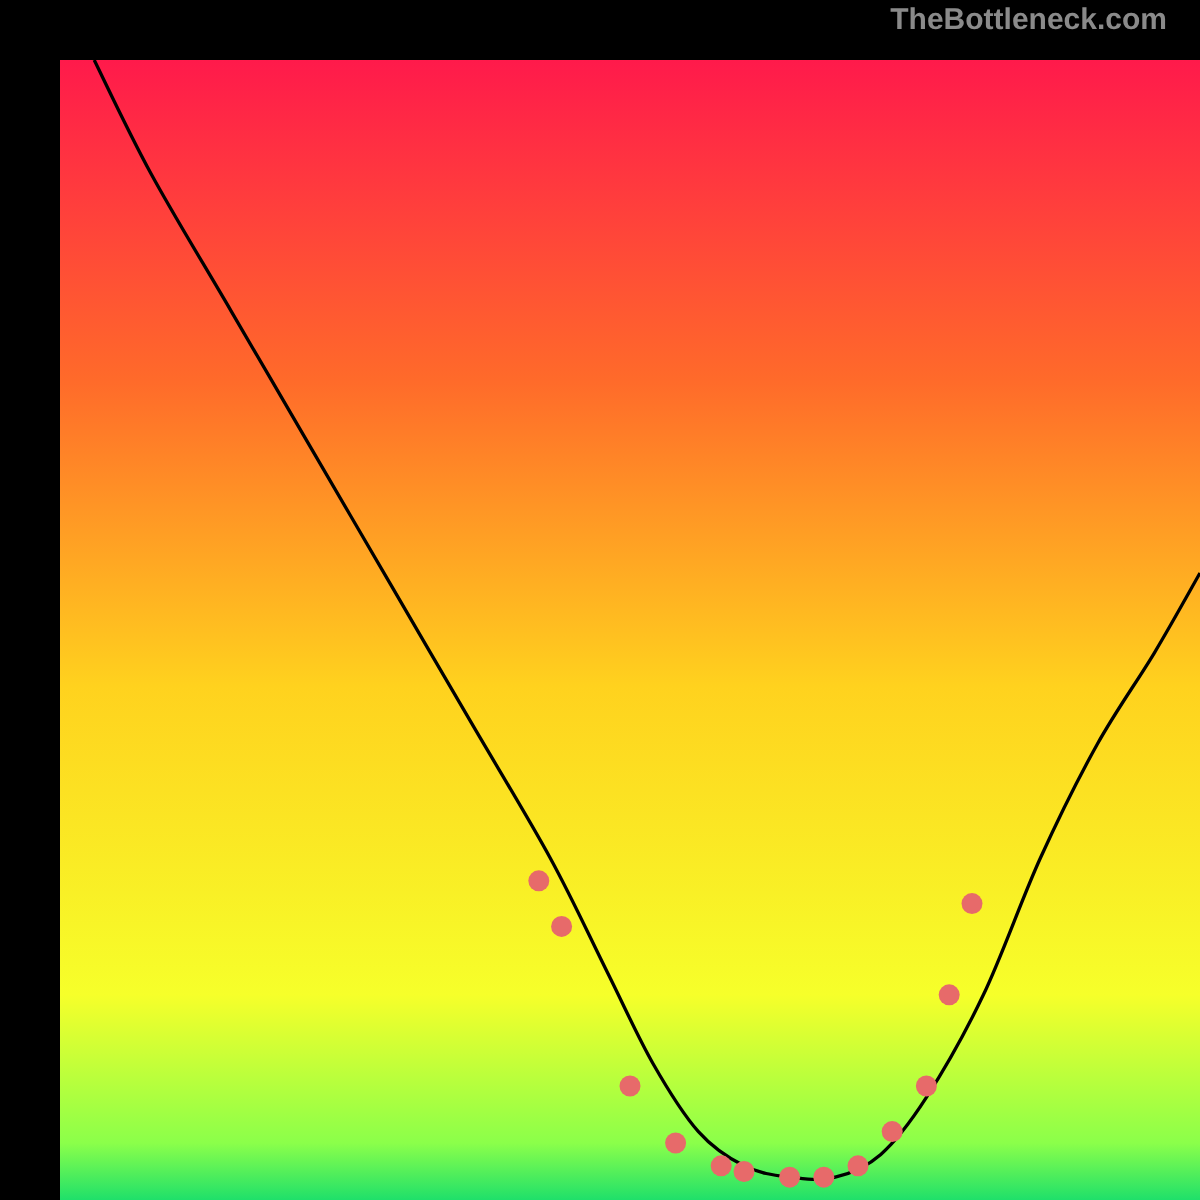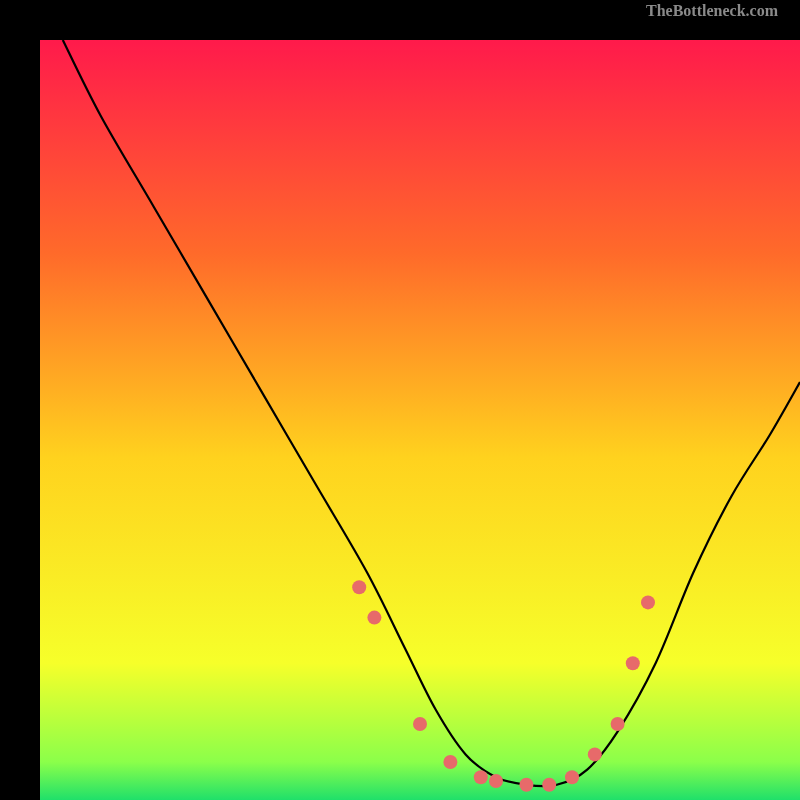--- a/index.html
+++ b/index.html
@@ -29,8 +29,8 @@
     position: absolute;
     top: 2px;
     right: 22px;
-    font-family: Liberation Serif, serif;
-    font-size: 16px;
+    font-family: Liberation Sans, sans-serif;
+    font-size: 20px;
     font-weight: bold;
     color: #8a8a8a;
   }

